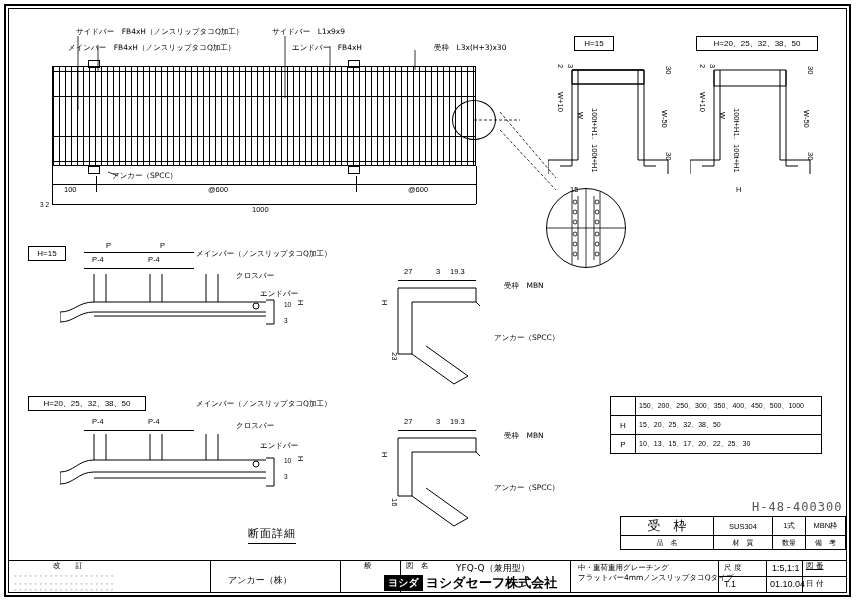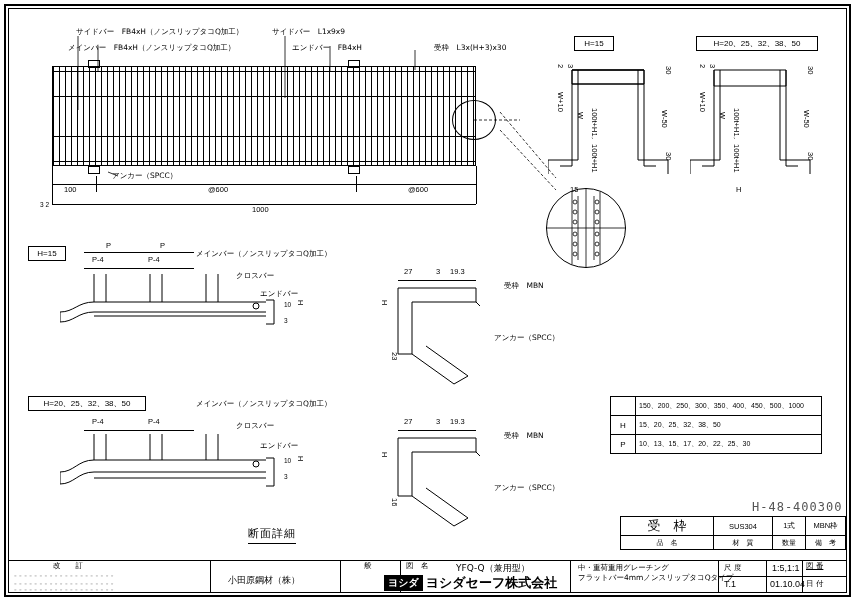--- a/index.html
+++ b/index.html
@@ -303,7 +303,7 @@
   <div class="lbl jp" style="left:14px;top:580px;color:#888;">- - - - - - - - - - - - - - - - - - - -</div>
   <div class="lbl jp" style="left:14px;top:586px;color:#888;">- - - - - - - - - - - - - - - - - - - -</div>
 
-  <div class="lbl jp" style="left:228px;top:576px;font-size:9px;">小田原鋼材（株）</div>
+  <div class="lbl jp" style="left:228px;top:576px;font-size:9px;">アンカー（株）</div>
   <div class="lbl jp" style="left:364px;top:562px;">般</div>
   <div class="lbl jp" style="left:406px;top:562px;">図　名</div>
   <div class="lbl jp" style="left:456px;top:564px;font-size:9px;">YFQ-Q（兼用型）</div>

